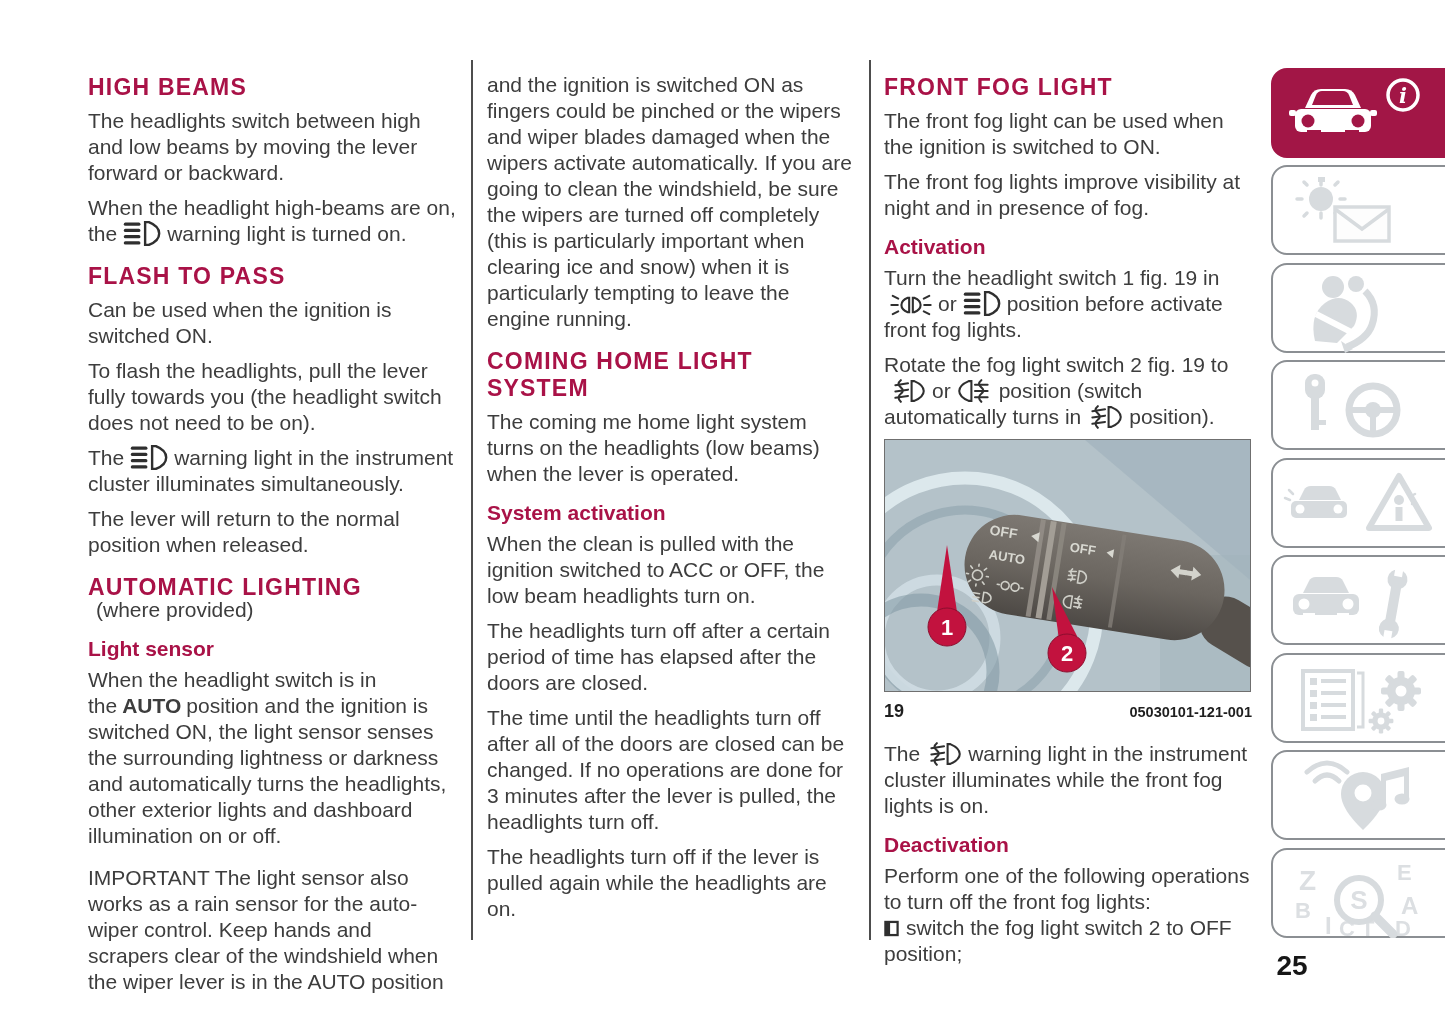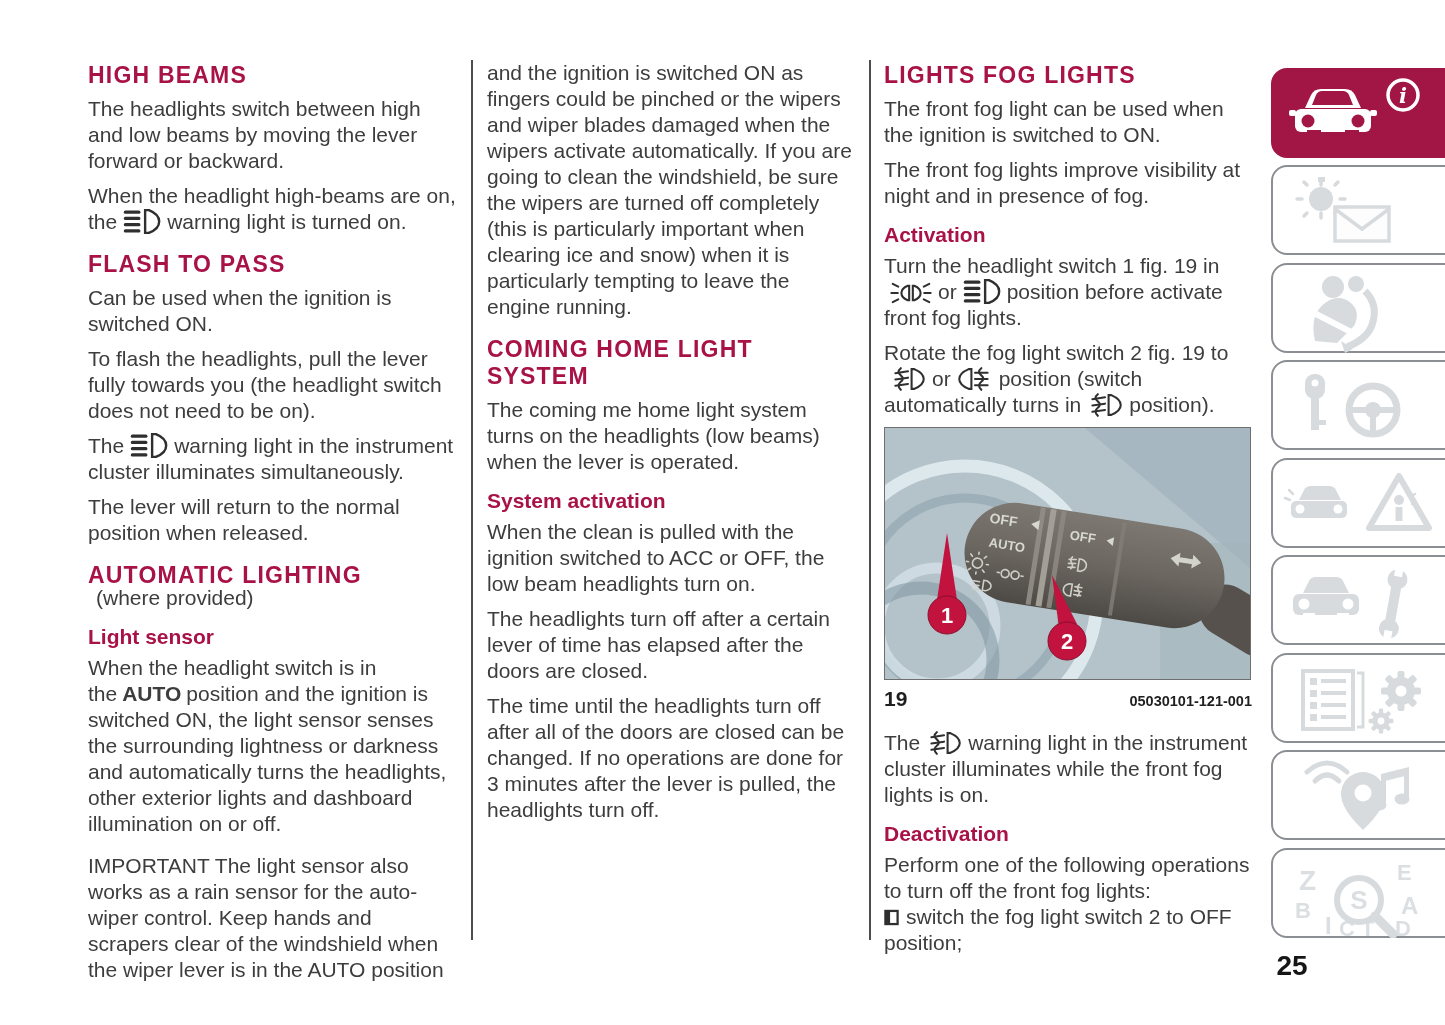--- a/index.html
+++ b/index.html
@@ -8,7 +8,7 @@
     width:1445px;height:1025px;position:relative;overflow:hidden;background:#fff;
     font-family:"Liberation Sans", sans-serif;color:var(--ink);
   }
-  .col{position:absolute;top:60px;width:368px;font-size:21px;line-height:26px;}
+  .col{position:absolute;top:72px;width:368px;font-size:21px;line-height:26px;}
   #col-left{left:88px}
   #col-mid{left:487px}
   #col-right{left:884px}

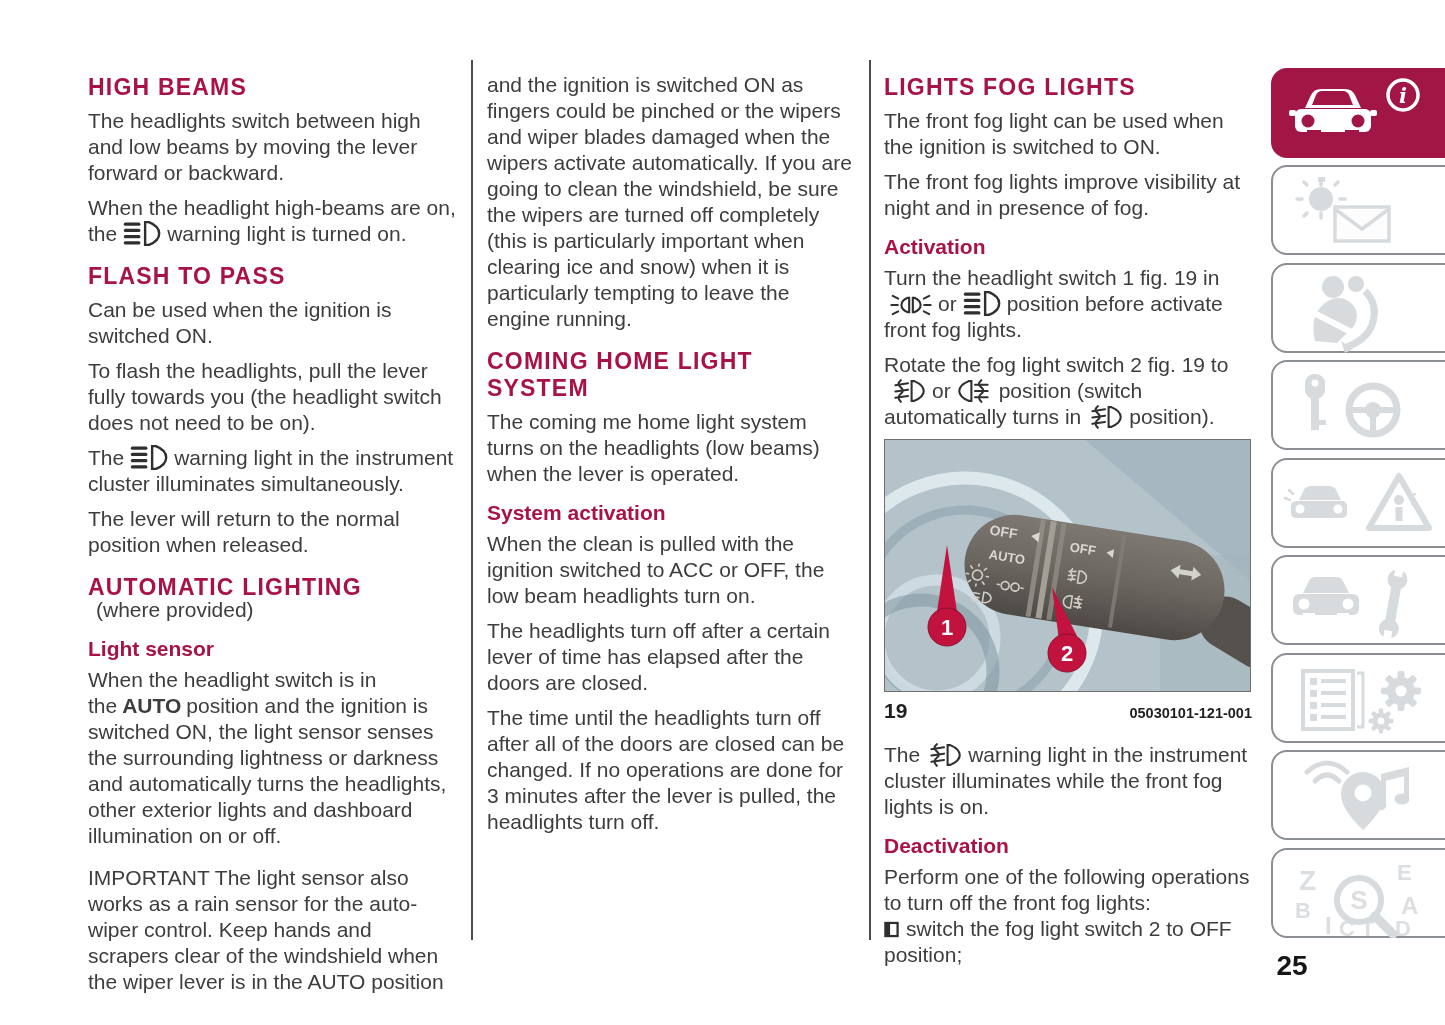--- a/index.html
+++ b/index.html
@@ -129,7 +129,7 @@
 <div class="vline" id="vl2"></div>
 
 <div class="col" id="col-right">
-  <h1 class="first">LIGHTS FOG LIGHTS</h1>
+  <h1 class="first">FRONT FOG LIGHT</h1>
   <p>The front fog light can be used when the ignition is switched to ON.</p>
   <p>The front fog lights improve visibility at night and in presence of fog.</p>
   <h2>Activation</h2>

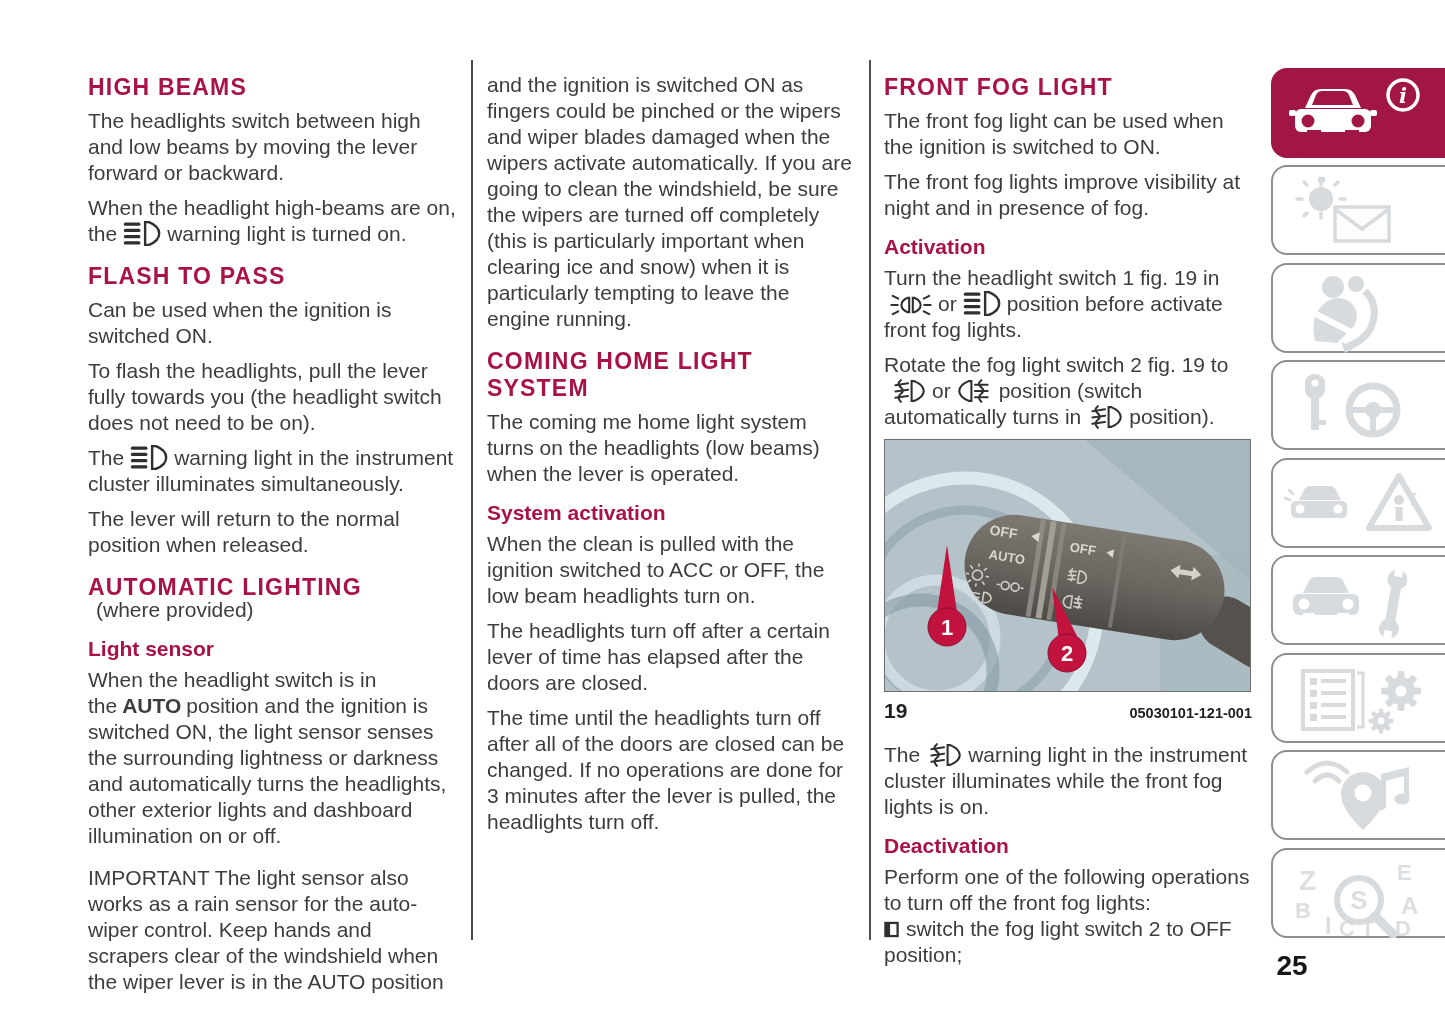--- a/index.html
+++ b/index.html
@@ -122,7 +122,7 @@
   <p>The coming me home light system turns on the headlights (low beams) when the lever is operated.</p>
   <h2>System activation</h2>
   <p>When the clean is pulled with the ignition switched to ACC or OFF, the low beam headlights turn on.</p>
-  <p>The headlights turn off after a certain lever of time has elapsed after the doors are closed.</p>
+  <p>The headlights turn off after a certain period of time has elapsed after the doors are closed.</p>
   <p>The time until the headlights turn off after all of the doors are closed can be changed. If no operations are done for 3 minutes after the lever is pulled, the headlights turn off.</p>
 </div>
 

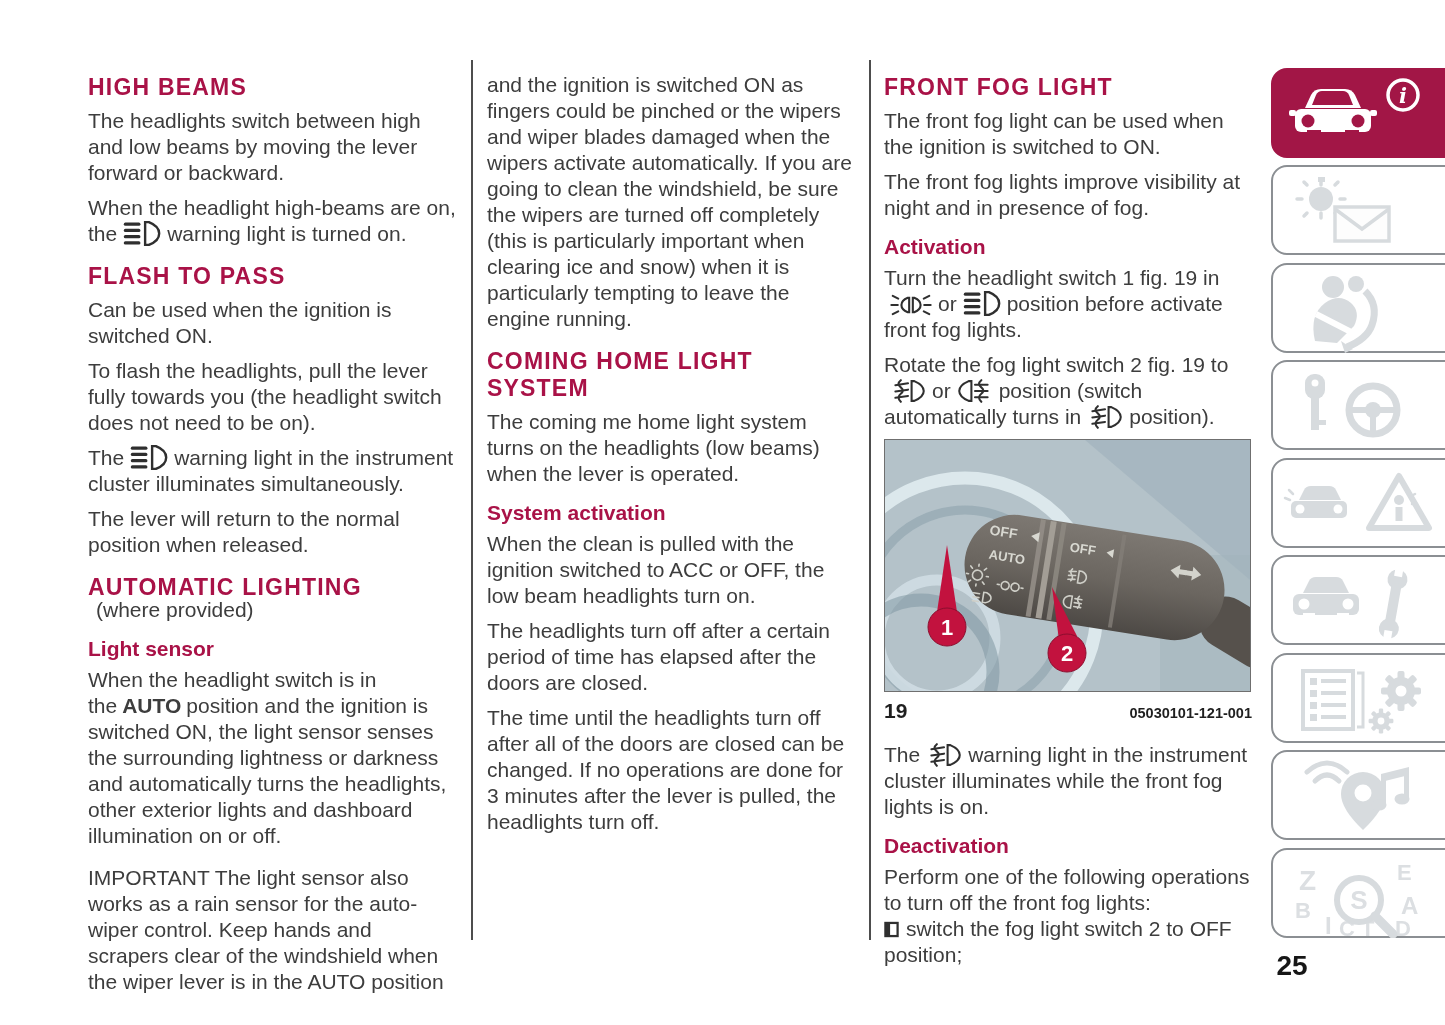--- a/index.html
+++ b/index.html
@@ -28,7 +28,7 @@
   .figure svg{display:block;border:1px solid #6f6f6f;}
   .fig-caption{display:flex;justify-content:space-between;align-items:baseline;
     margin:6px 0 16px;color:#1f1f1f;font-weight:bold;}
-  .fig-num{font-size:21px;}
+  .fig-num{font-size:18px;}
   .fig-code{font-size:14.5px;}
   .tab{position:absolute;left:1271px;width:196px;height:90px;background:#fff;
     border:2px solid #8b8f93;border-radius:16px;box-sizing:border-box;}

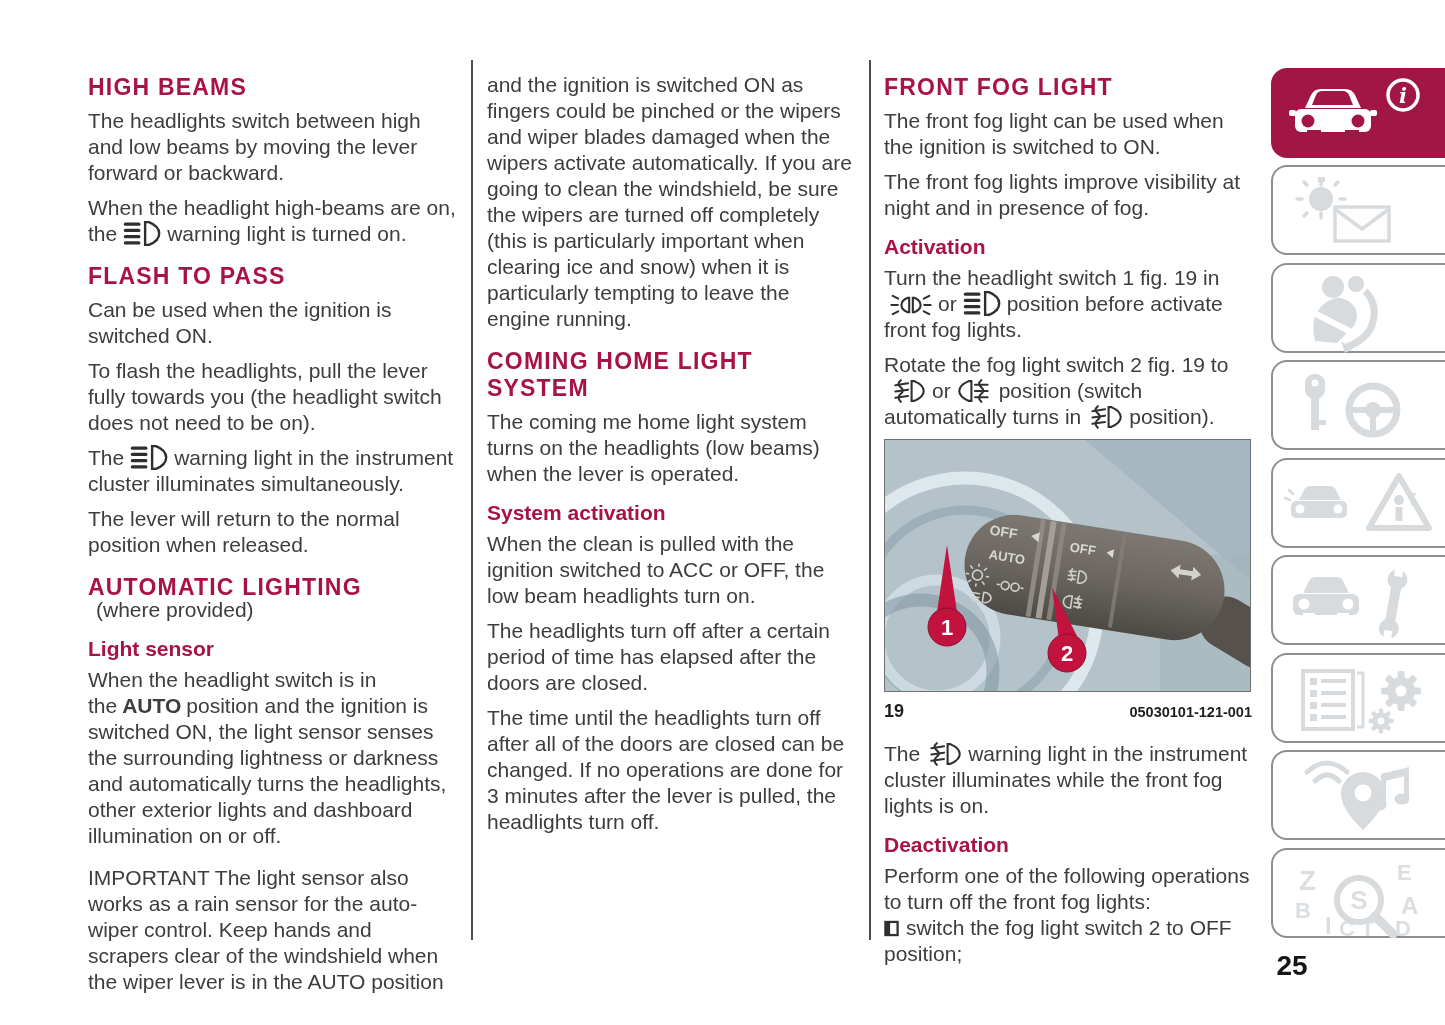--- a/index.html
+++ b/index.html
@@ -124,6 +124,7 @@
   <p>When the clean is pulled with the ignition switched to ACC or OFF, the low beam headlights turn on.</p>
   <p>The headlights turn off after a certain period of time has elapsed after the doors are closed.</p>
   <p>The time until the headlights turn off after all of the doors are closed can be changed. If no operations are done for 3 minutes after the lever is pulled, the headlights turn off.</p>
+  <p>The headlights turn off if the lever is pulled again while the headlights are on.</p>
 </div>
 
 <div class="vline" id="vl2"></div>

